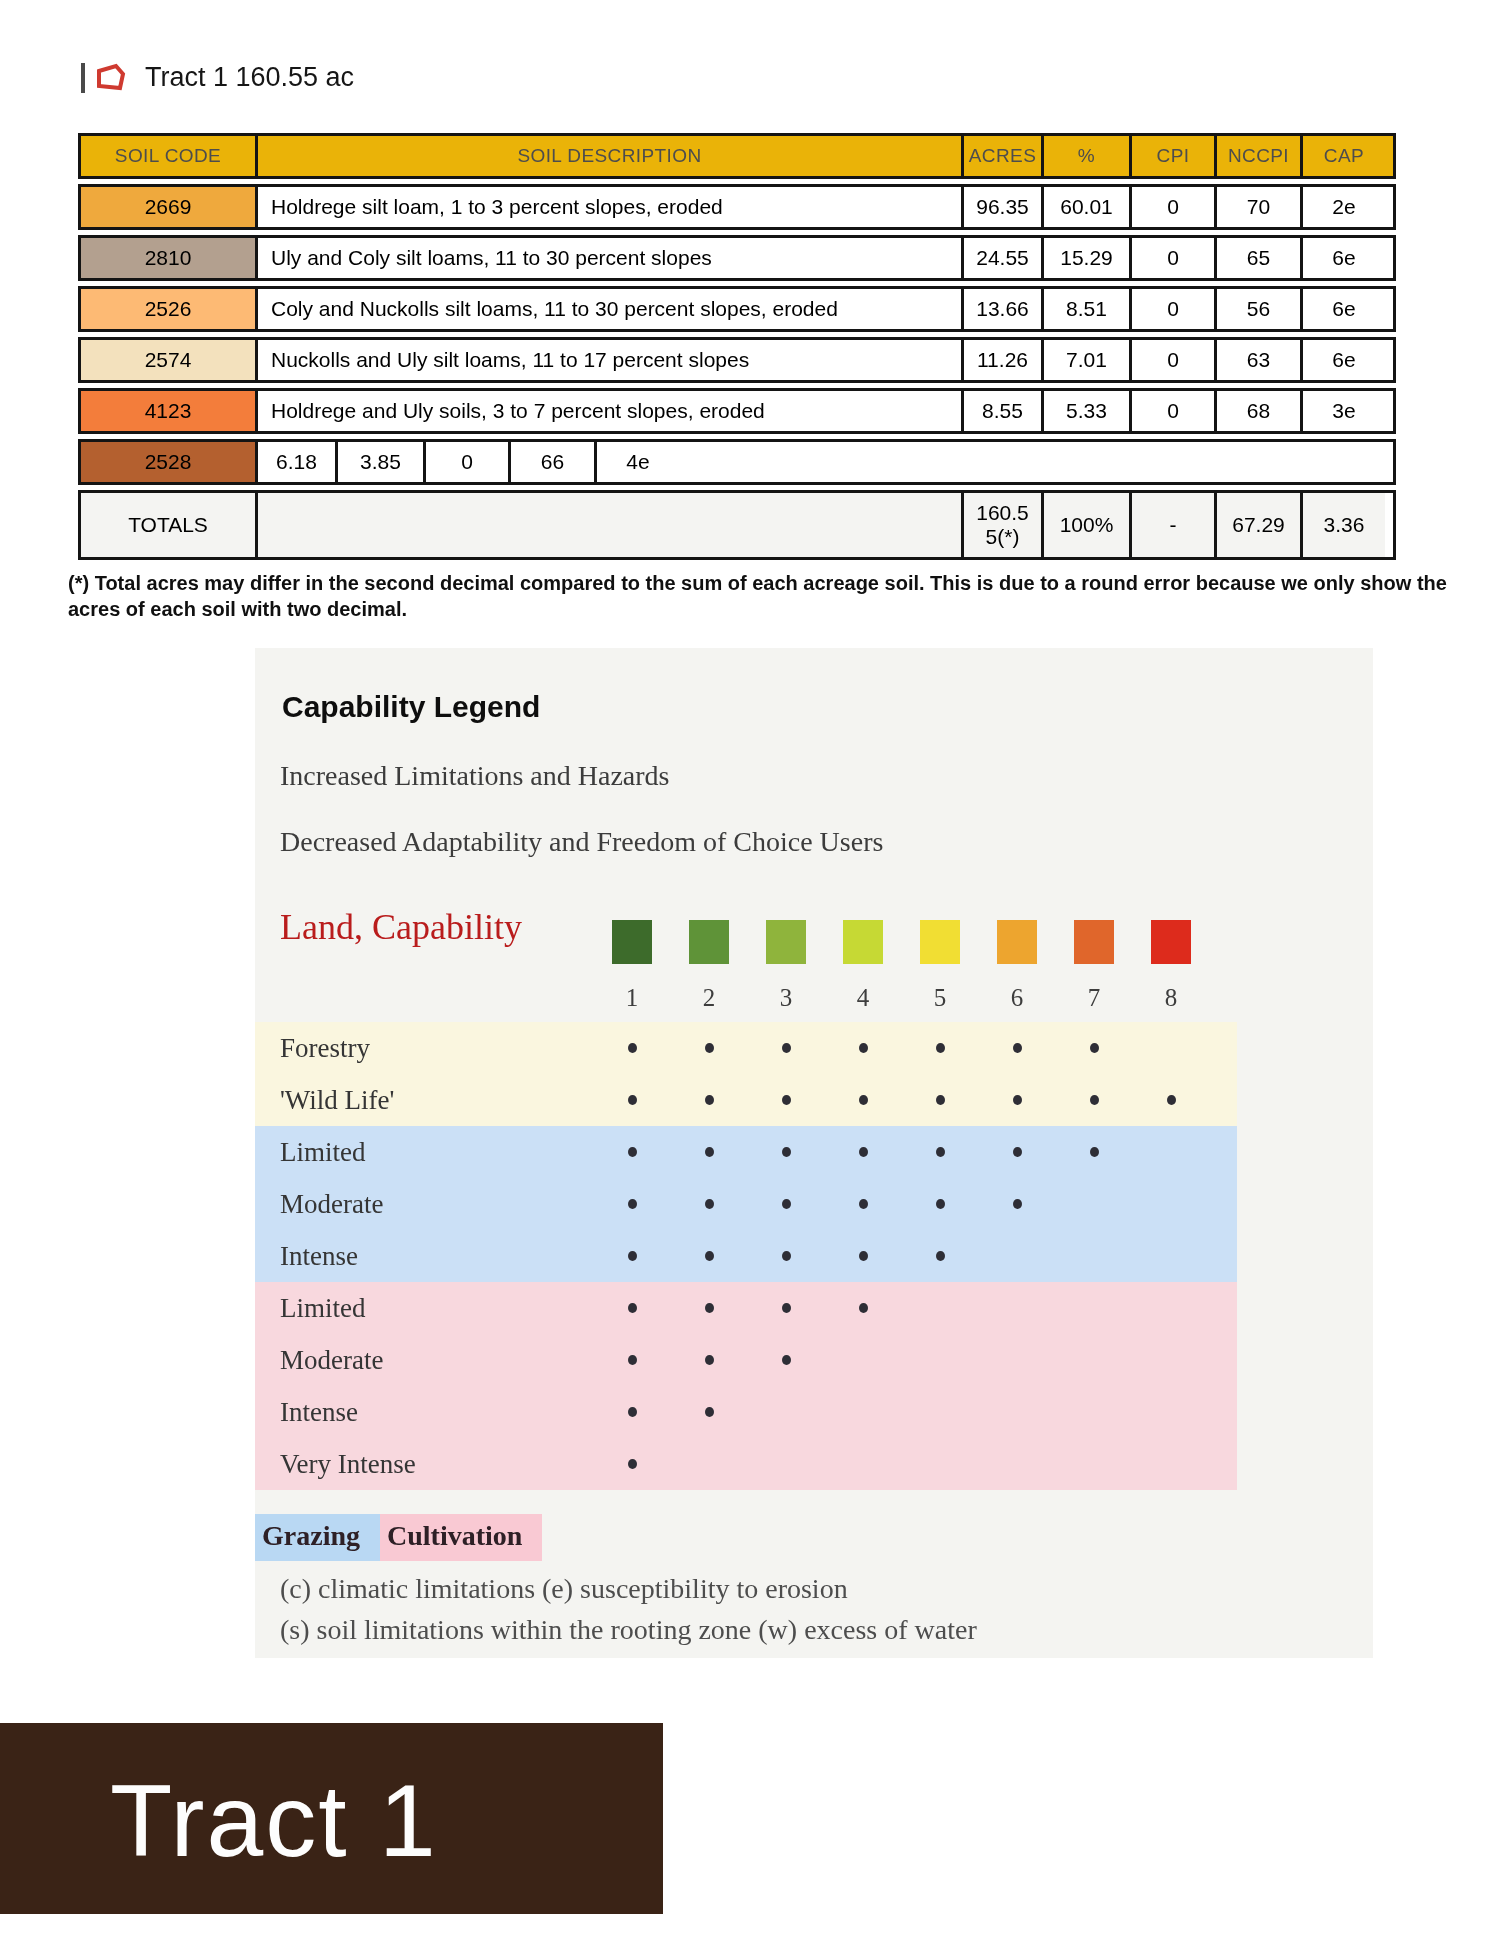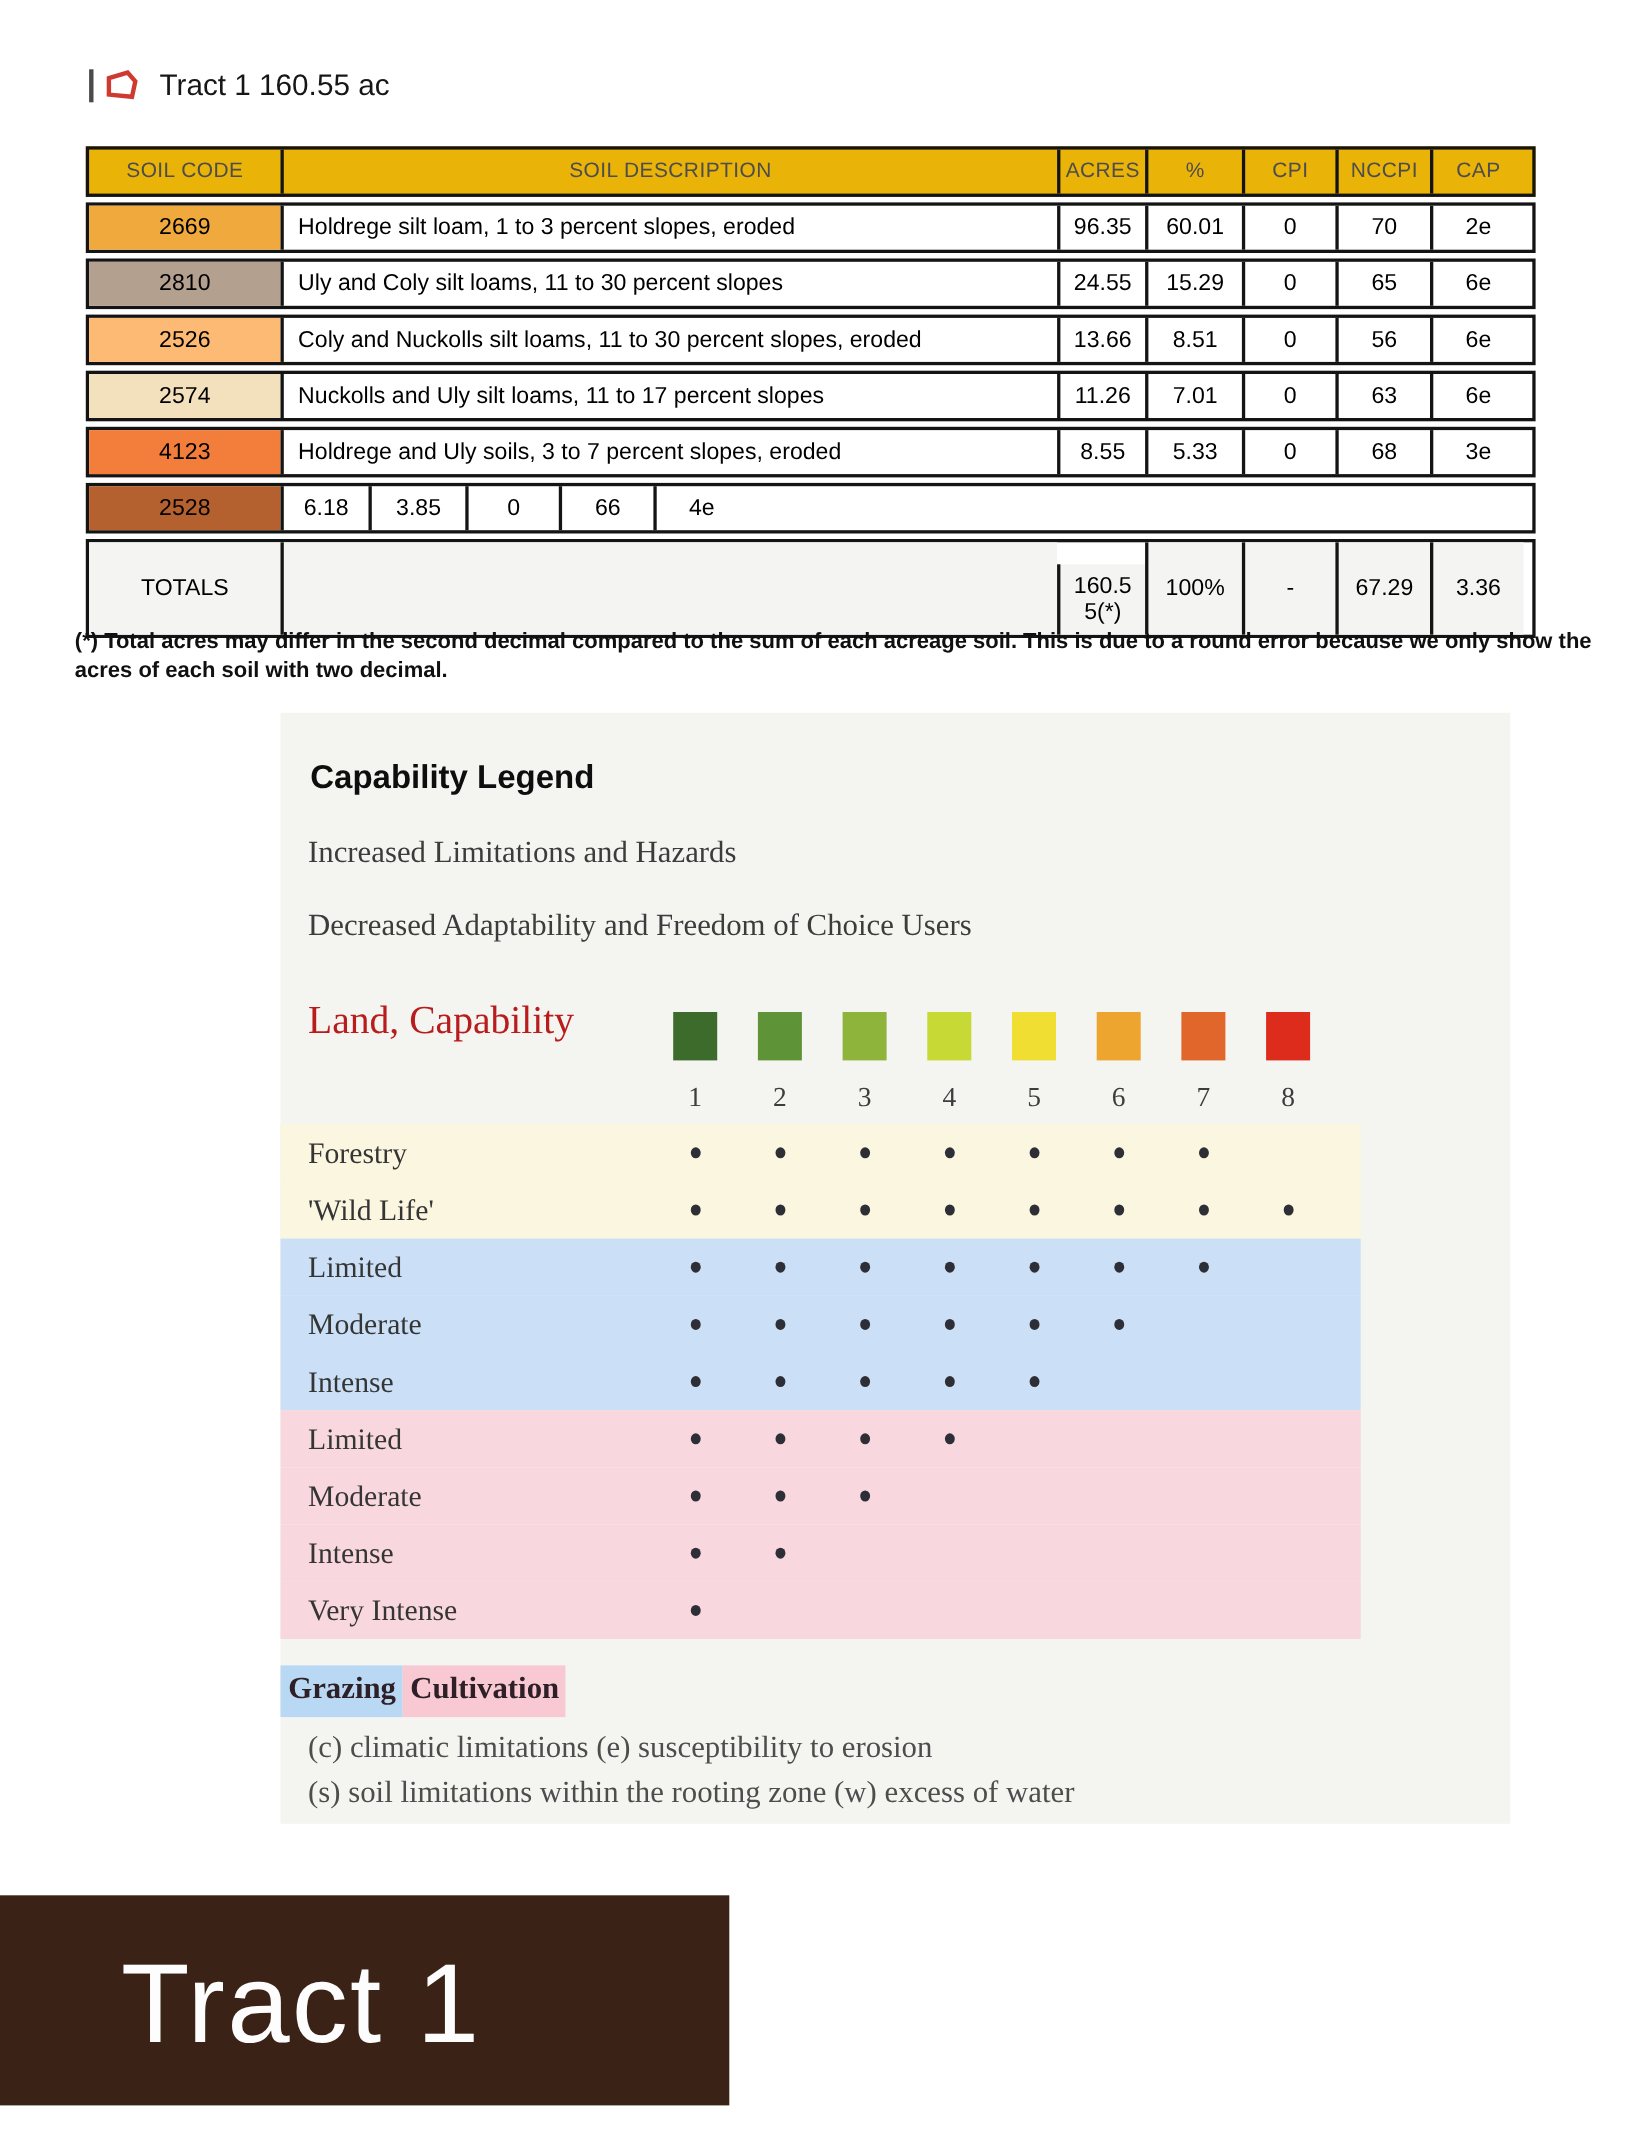--- a/index.html
+++ b/index.html
@@ -26,7 +26,7 @@
   .c0{width:174px}.c1{width:706px}.c2{width:80px}.c3{width:88px}.c4{width:85px}.c5{width:86px}.c6{width:85px}
   .cell.desc { justify-content:flex-start; text-align:left; padding-left:13px; }
   .t-row.totals .cell { background:#f4f4f2; min-height:64px; }
-  .t-row.totals .acres { white-space:pre-line; line-height:1.15;margin-top:20px; }
+  .t-row.totals .acres { white-space:pre-line; line-height:1.15; }
 
   
   .footnote {

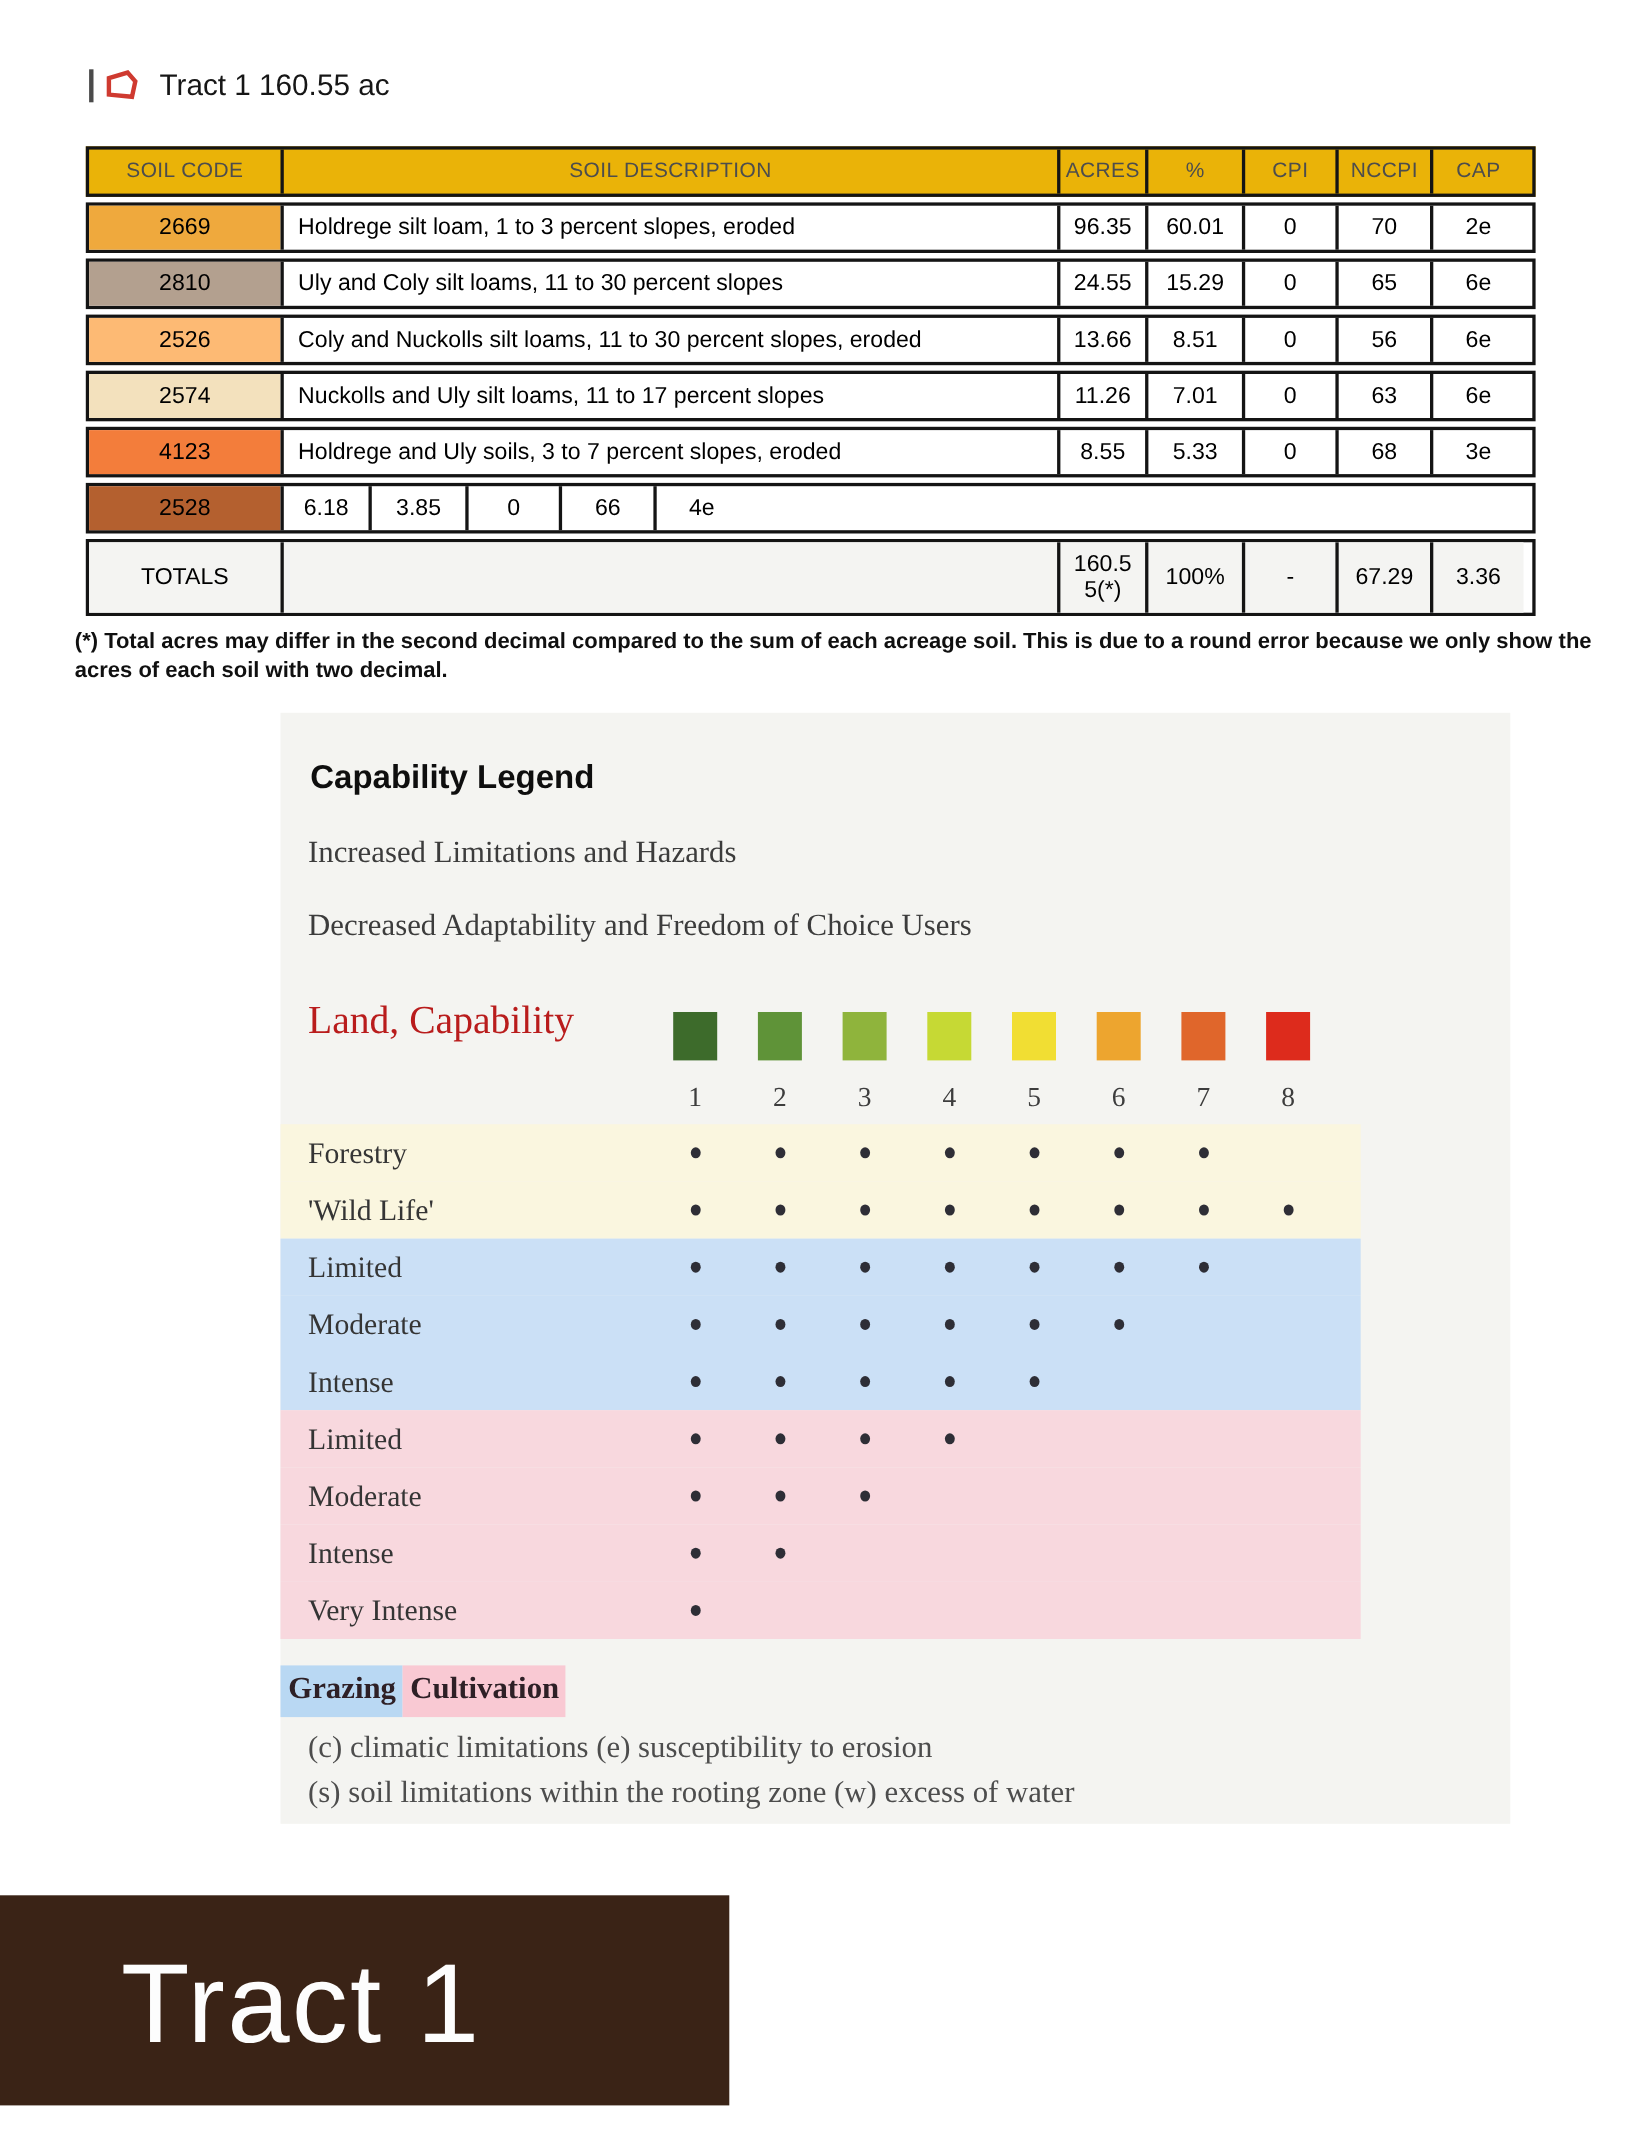--- a/index.html
+++ b/index.html
@@ -56,7 +56,7 @@
   .dot { width:9px; height:10px; border-radius:50%; background:#2e2e36; }
 
   .keys { position:absolute; left:0; top:866px; font-family:"Liberation Serif", serif; font-size:28px; font-weight:700; color:#2e2026; }
-  .key { display:inline-block; padding:6px 6px 9px 7px; }
+  .key { display:inline-block; padding:6px 20px 9px 7px; }
   .notes { position:absolute; left:25px; top:920px; font-family:"Liberation Serif", serif; font-size:28px; color:#4d4d4d; line-height:41px; }
 
   

